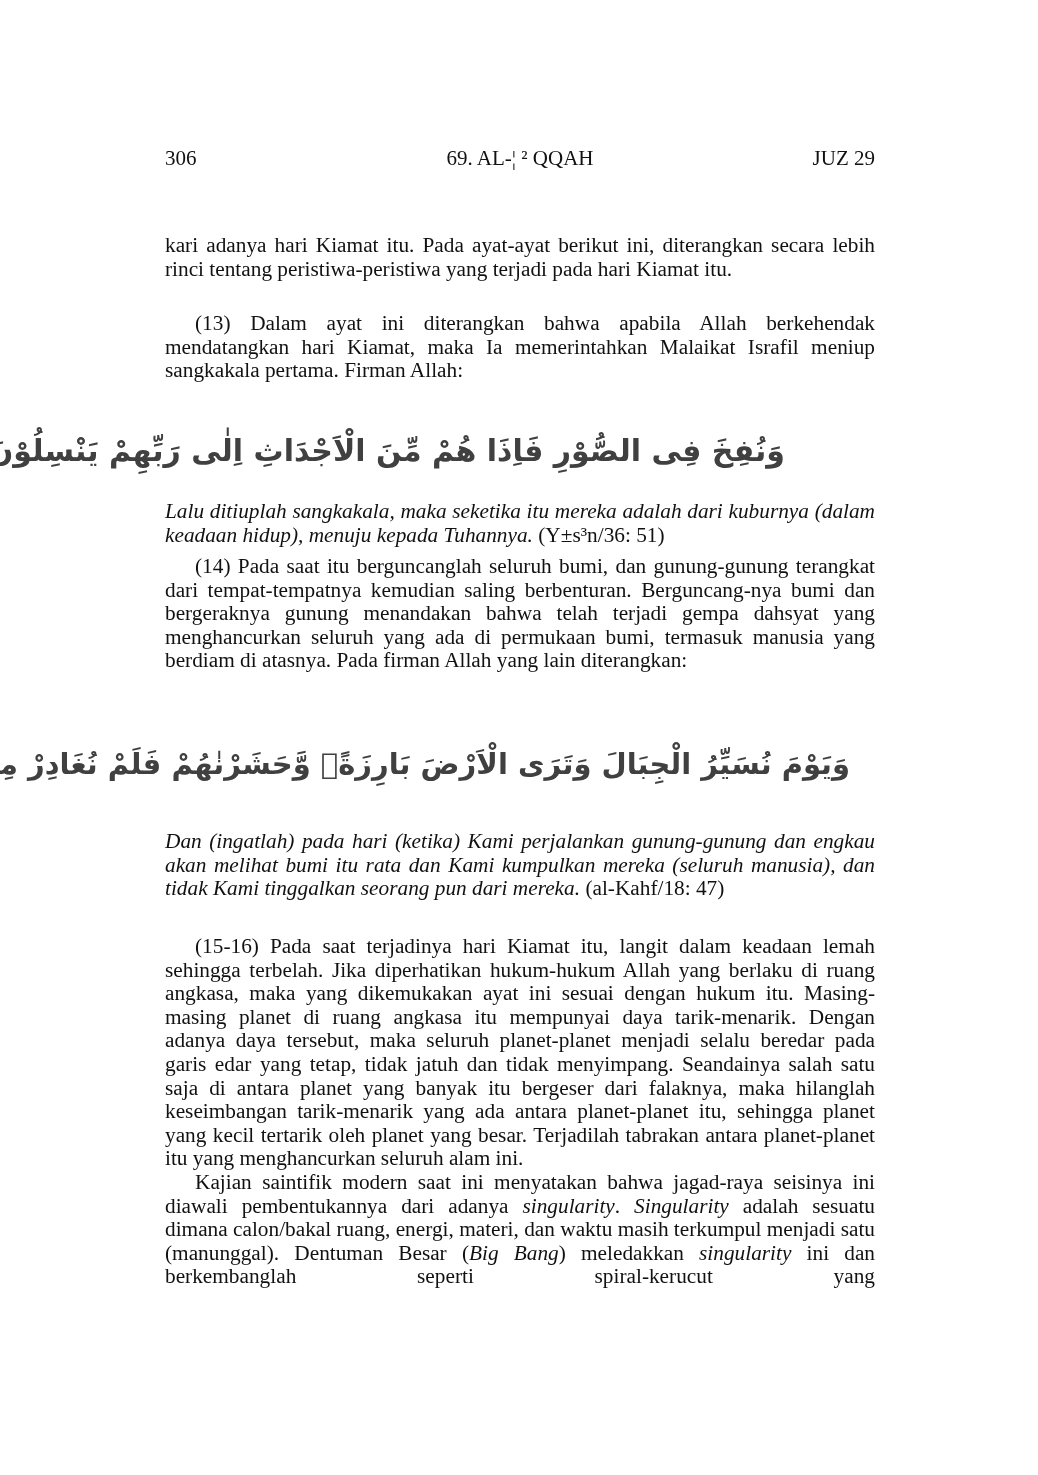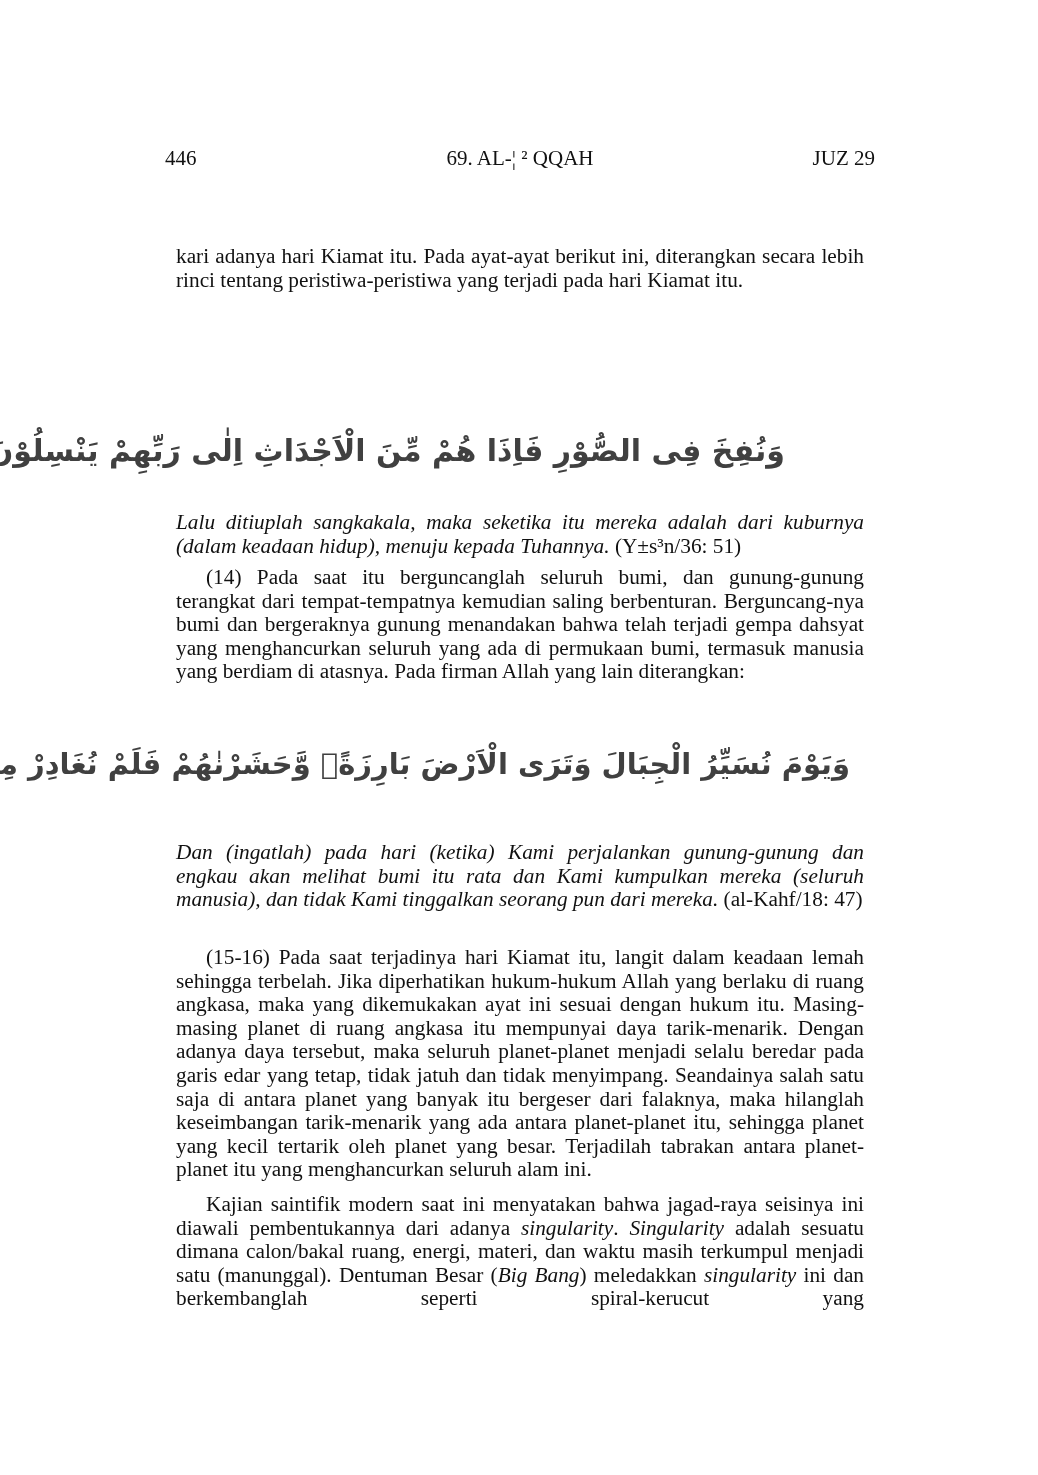--- a/index.html
+++ b/index.html
@@ -64,7 +64,7 @@
 <div class="page">
 
   <div class="running-head">
-    <span class="pg">446</span>
+    <span class="pg">306</span>
     <span class="ch">69. AL-¦ ² QQAH</span>
     <span class="juz">JUZ 29</span>
   </div>

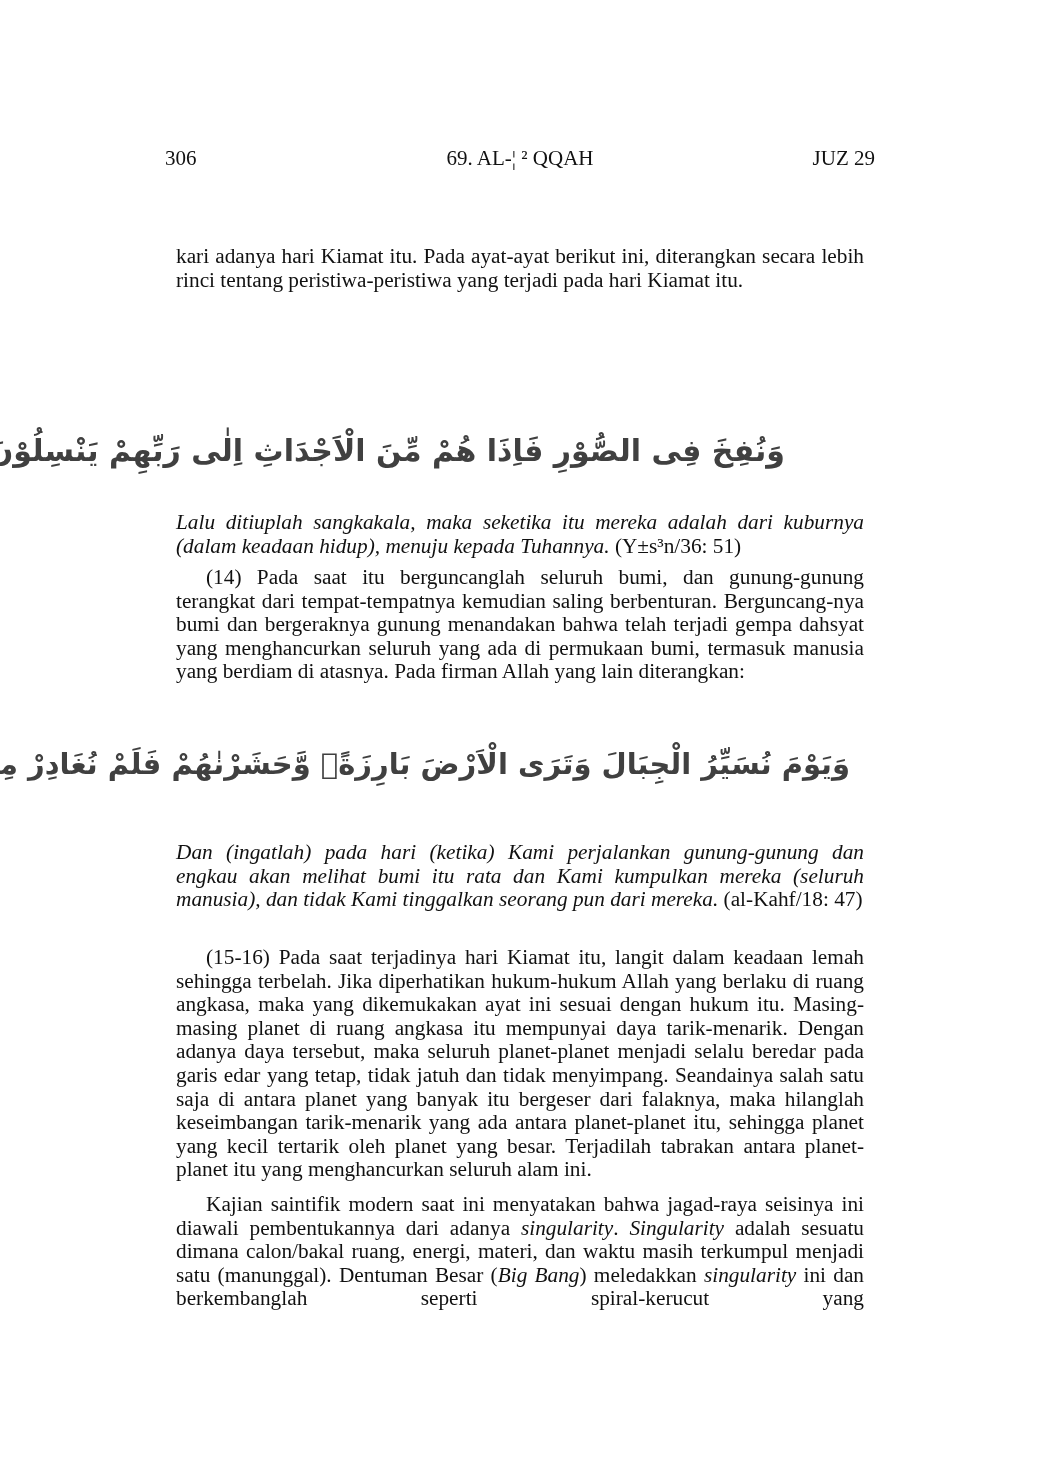--- a/index.html
+++ b/index.html
@@ -42,7 +42,7 @@
       line-height: 23.6px;
       text-align: justify;
     }
-    .block p { margin: 11px; }
+    .block p { margin: 0; }
     .indent { text-indent: 30px; }
     .italic { font-style: italic; }
     .bold { font-weight: bold; }

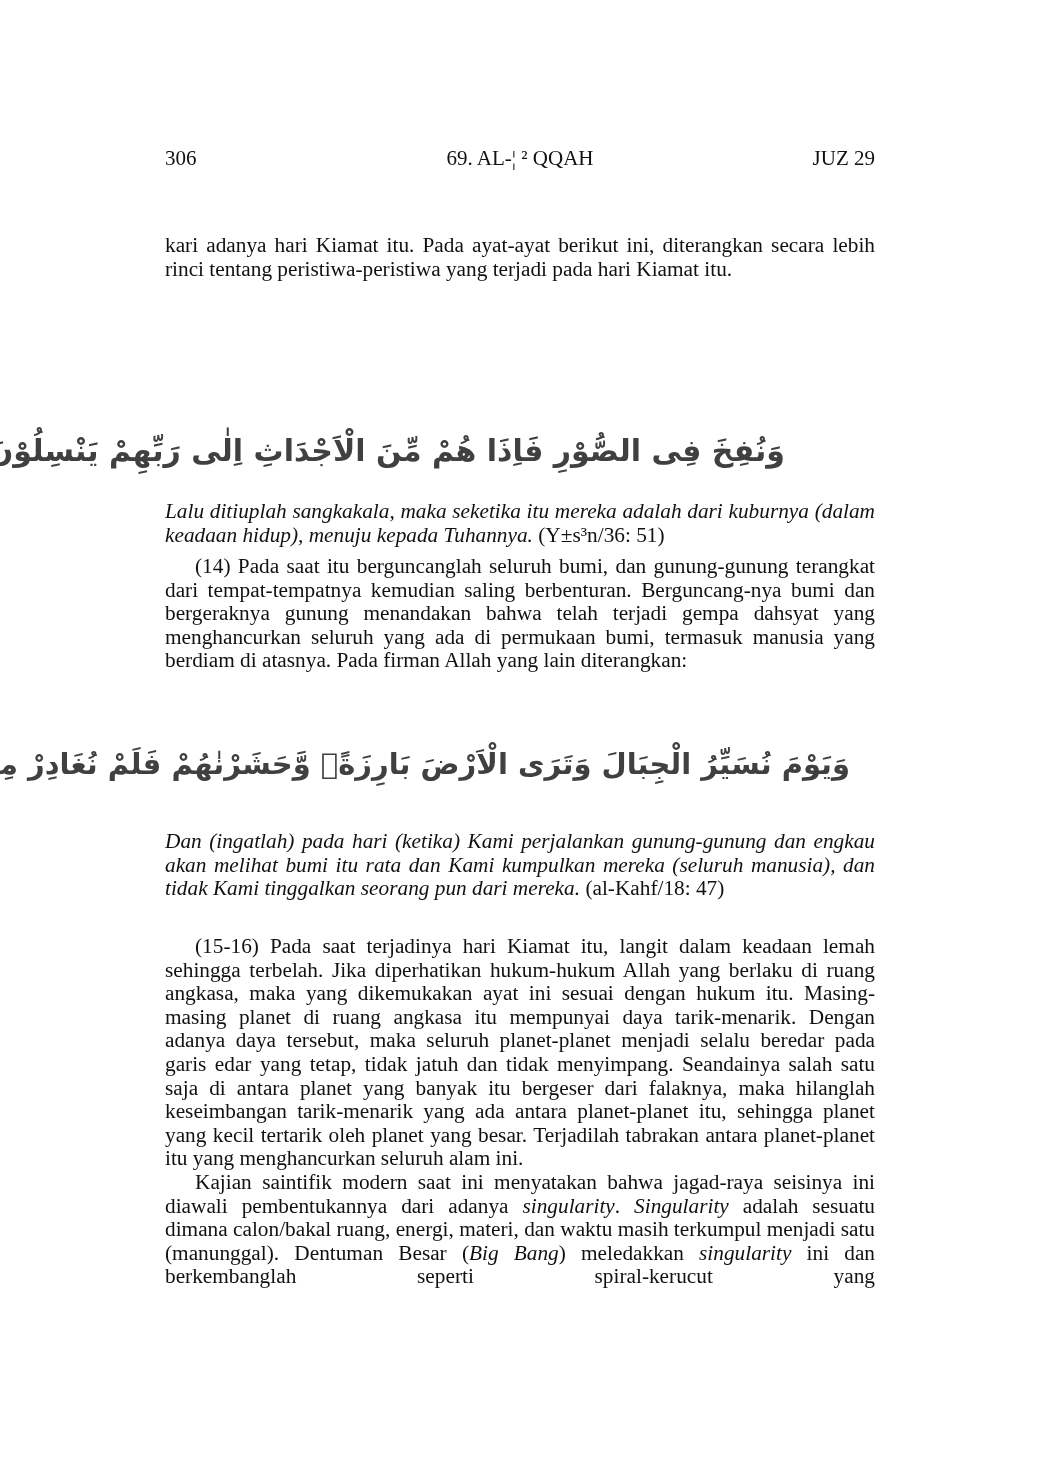--- a/index.html
+++ b/index.html
@@ -74,6 +74,7 @@
   </div>
 
   <div class="block" style="top:312px;">
+    <p class="indent">(13) Dalam ayat ini diterangkan bahwa apabila Allah berkehendak mendatangkan hari Kiamat, maka Ia memerintahkan Malaikat Israfil meniup sangkakala pertama. Firman Allah:</p>
   </div>
 
   <div class="arabic" style="left:90px; top:423px; width:530px; font-size:30px; line-height:56px;">وَنُفِخَ فِى الصُّوْرِ فَاِذَا هُمْ مِّنَ الْاَجْدَاثِ اِلٰى رَبِّهِمْ يَنْسِلُوْنَ</div>

